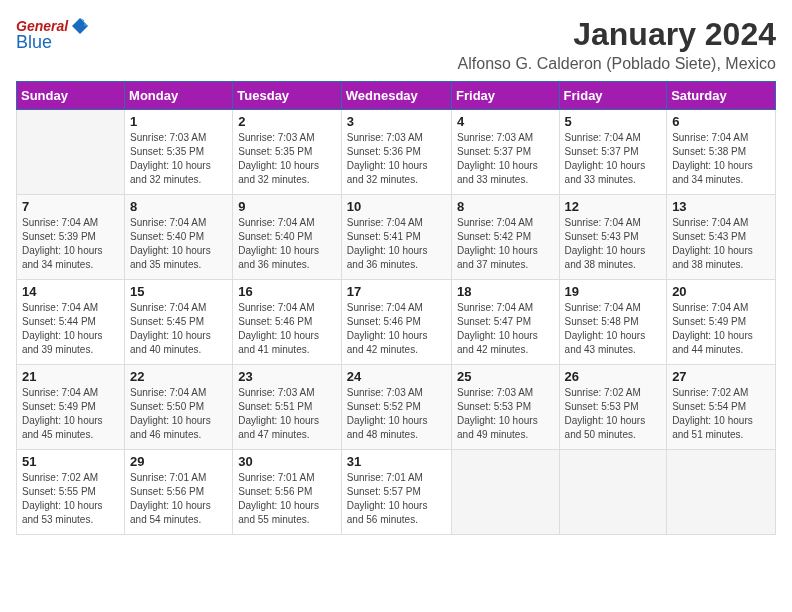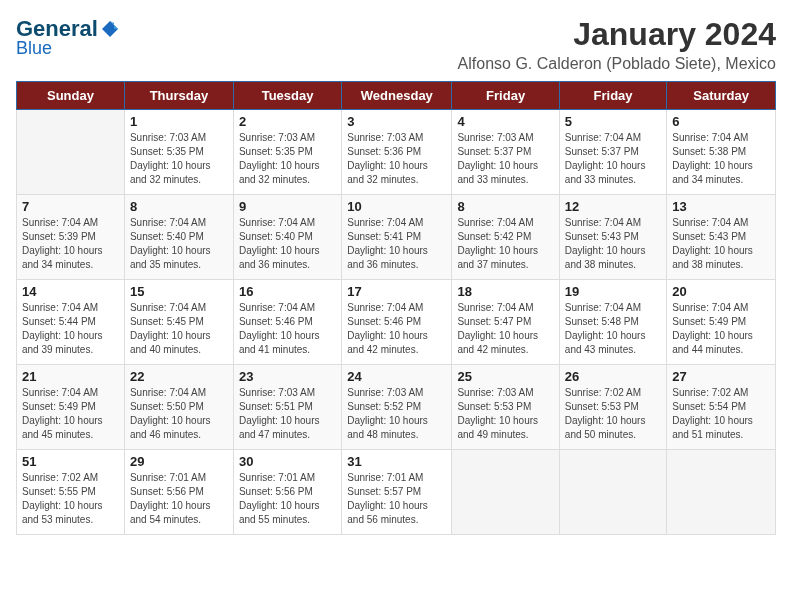--- a/index.html
+++ b/index.html
@@ -90,7 +90,7 @@
 <div class="header-section">
   <div class="logo">
     <div class="logo-row">
-      <span style="font-size:22px;font-weight:bold;color:#0c4a6e;">General</span>
+      <span style="font-size:14px;font-weight:bold;color:#b91c1c;font-style:italic;">General</span>
       <svg width="20" height="20" viewBox="0 0 20 20">
         <polygon points="10,2 18,10 10,18 2,10" fill="#1a6bbf"></polygon>
         <polygon points="10,2 18,10 14,10 14,4" fill="#3a9ad9"></polygon>

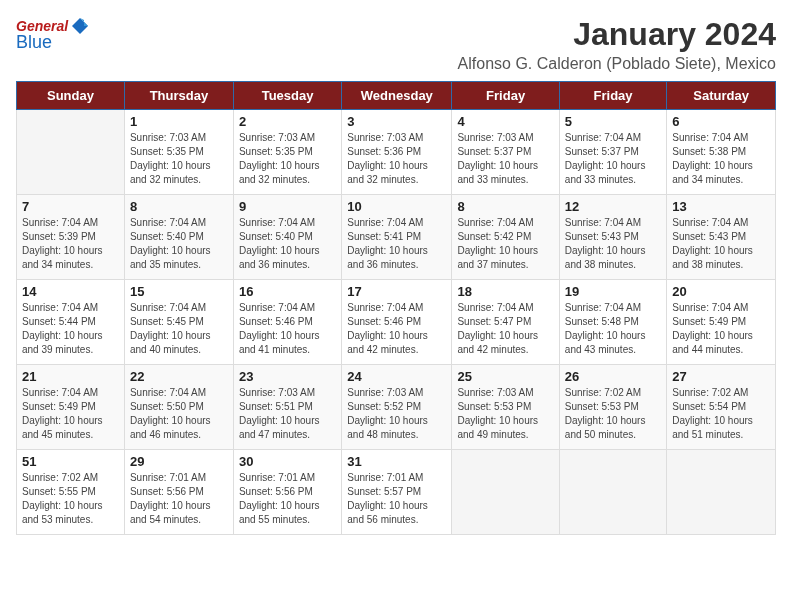--- a/index.html
+++ b/index.html
@@ -46,11 +46,11 @@
       border: 1px solid #ccc;
     }
     .calendar-table th {
-      background-color: #7f1d1d;
+      background-color: #a21caf;
       color: #fff;
       font-size: 13px;
       padding: 6px 4px;
-      text-align: center;
+      text-align: left;
       border: 1px solid #2d6aaa;
     }
     .calendar-table td {

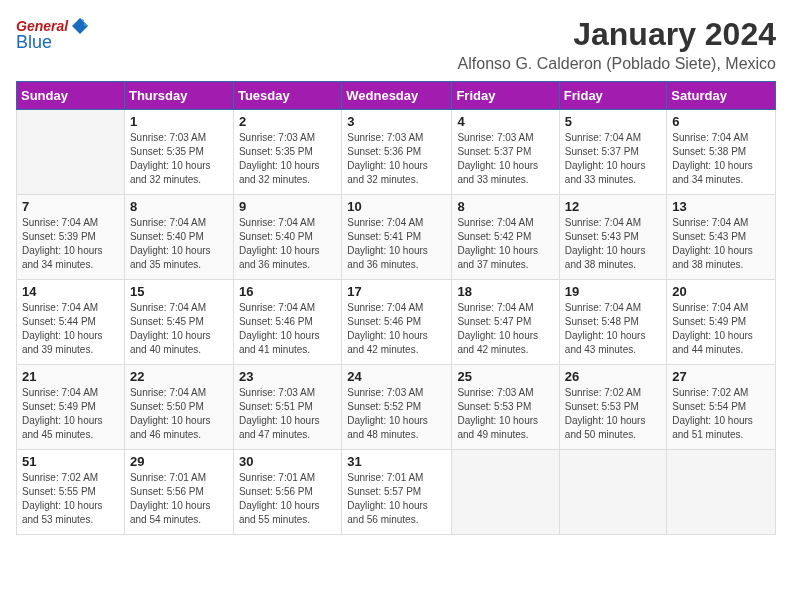--- a/index.html
+++ b/index.html
@@ -108,7 +108,7 @@
   <thead>
     <tr>
     <th>Sunday</th>
-        <th>Thursday</th>
+        <th>Monday</th>
         <th>Tuesday</th>
         <th>Wednesday</th>
         <th>Friday</th>

